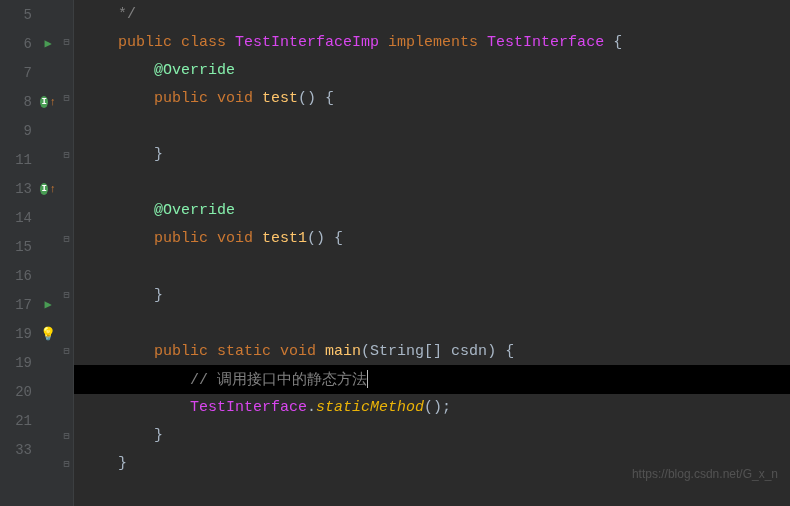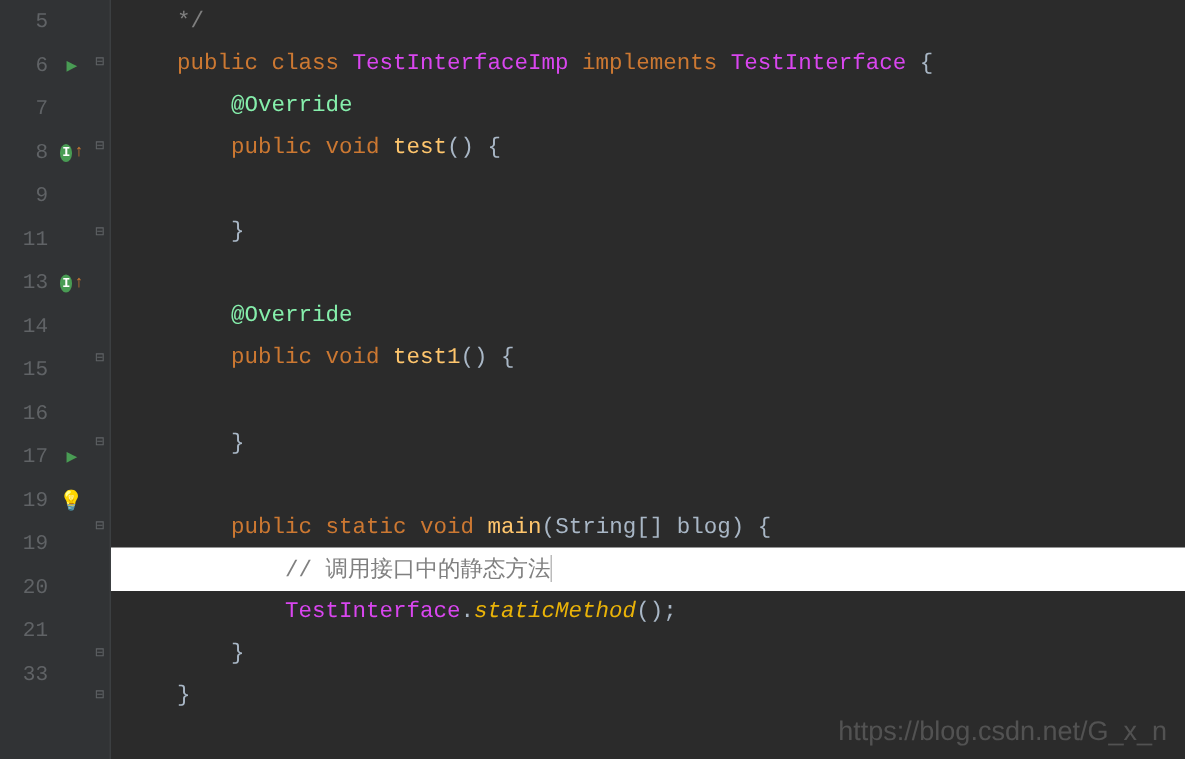--- a/index.html
+++ b/index.html
@@ -252,7 +252,7 @@
       <div class="code-line"></div>
       <div class="code-line"><span class="punct">        }</span></div>
       <div class="code-line"></div>
-      <div class="code-line"><span class="kw">        public </span><span class="kw">static </span><span class="kw">void </span><span class="meth">main</span><span class="punct">(</span><span class="param">String[] blog</span><span class="punct">) {</span></div>
+      <div class="code-line"><span class="kw">        public </span><span class="kw">static </span><span class="kw">void </span><span class="meth">main</span><span class="punct">(</span><span class="param">String[] csdn</span><span class="punct">) {</span></div>
       <div class="code-line current"><span class="comment">            // 调用接口中的静态方法</span><span class="cursor"></span></div>
       <div class="code-line"><span class="cls">            TestInterface</span><span class="punct">.</span><span class="static-call">staticMethod</span><span class="punct">();</span></div>
       <div class="code-line"><span class="punct">        }</span></div>

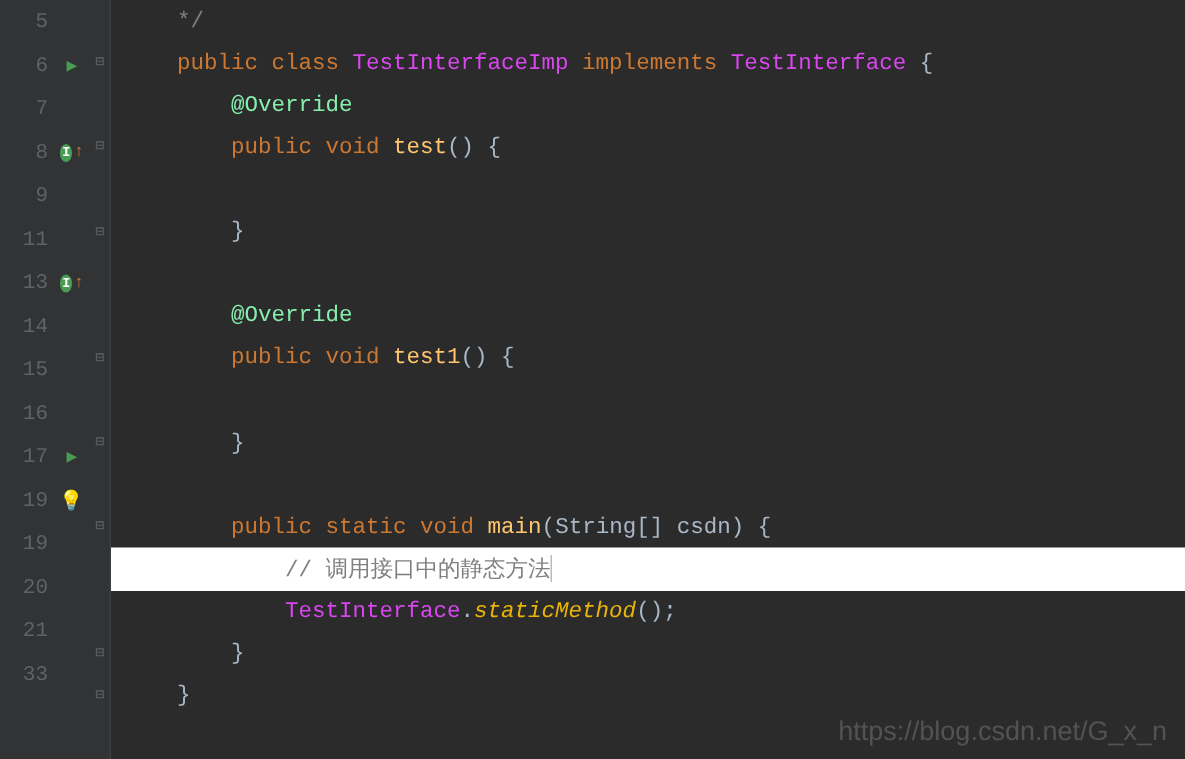--- a/index.html
+++ b/index.html
@@ -101,7 +101,7 @@
       color: #a9b7c6;
     }
     .code-line.current {
-      background: #ffffff;
+      background: #000000;
     }
     .kw { color: #cc7832; }
     .cls { color: #d946ef; }

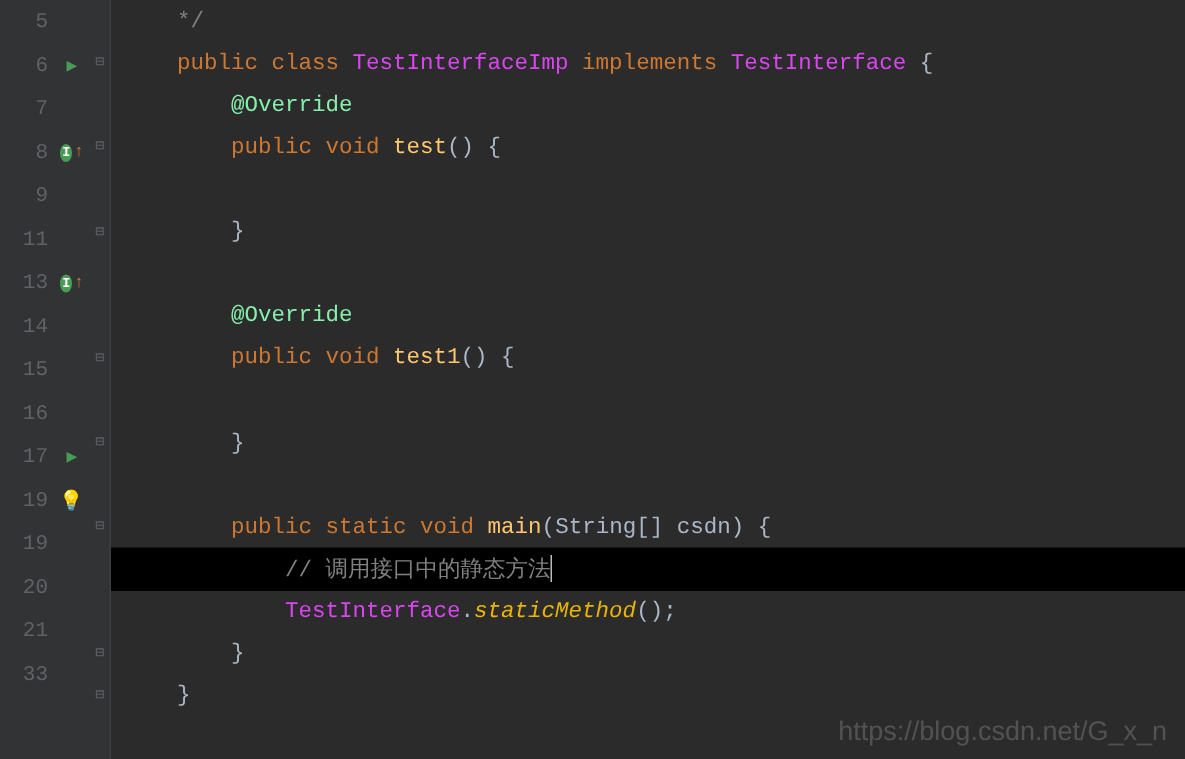--- a/index.html
+++ b/index.html
@@ -120,10 +120,10 @@
     }
     .watermark {
       position: absolute;
-      bottom: 8px;
+      bottom: 25px;
       right: 12px;
       color: rgba(200, 200, 200, 0.25);
-      font-size: 18px;
+      font-size: 12px;
       font-family: sans-serif;
     }
   </style>

